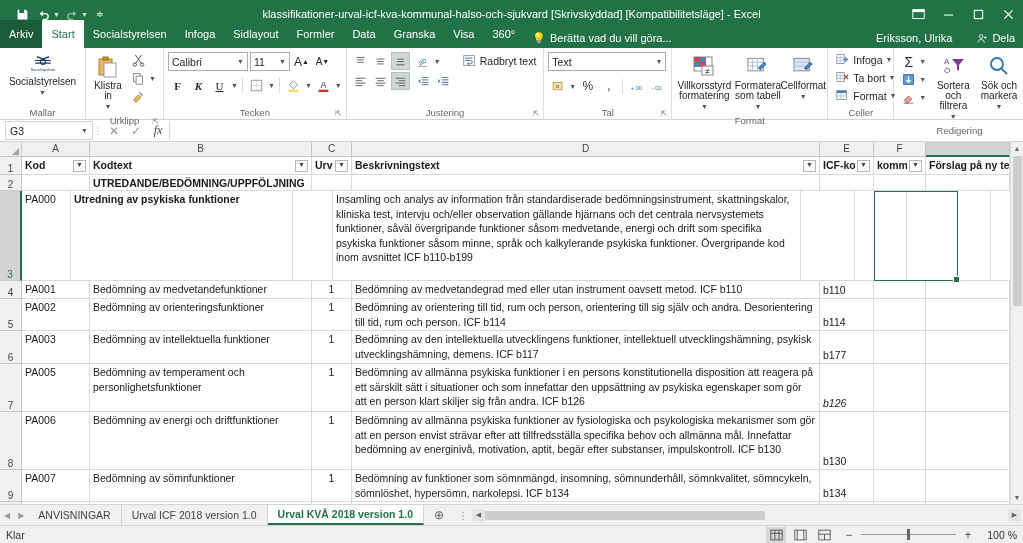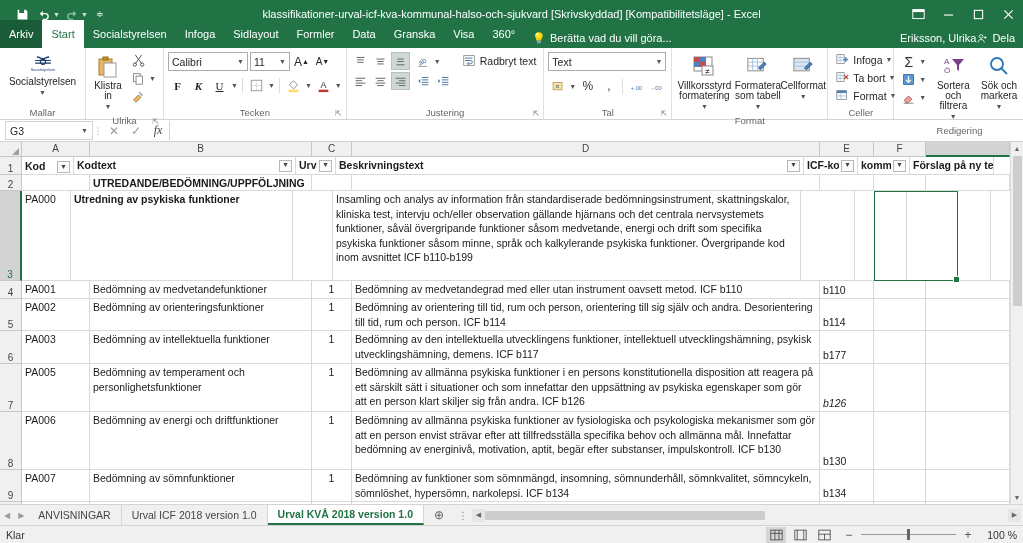--- a/index.html
+++ b/index.html
@@ -45,7 +45,7 @@
   .tab.active { background:#fff; color:#217346; font-weight:normal; }
   .tellme { display:flex; align-items:center; gap:4px; color:#fff; font-size:11px; padding:0 8px; height:20px;}
   .bulb { font-size:11px; }
-  .tabsrow .right { margin-left:auto; display:flex; align-items:center; height:20px; padding-right:8px; gap:1px;}
+  .tabsrow .right { margin-left:auto; display:flex; align-items:center; height:20px; padding-right:8px; gap:25px;}
   .username { color:#fff; font-size:11px; }
   .dela { color:#fff; font-size:11px; display:flex; align-items:center; gap:4px; }
 

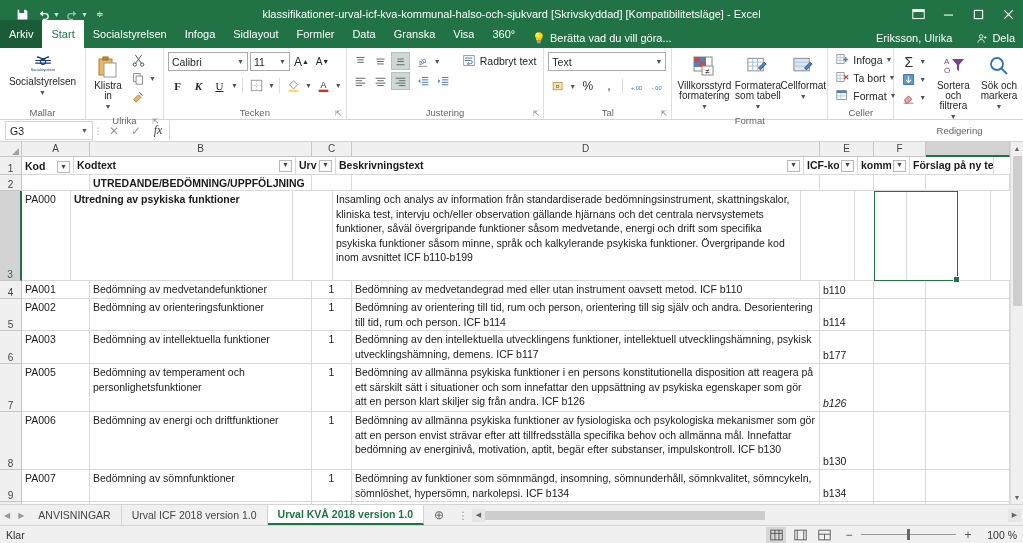--- a/index.html
+++ b/index.html
@@ -343,7 +343,7 @@
         </div>
       </div>
       <div class="rgroup-label">
-        <span>Ulrika</span>
+        <span>Urklipp</span>
         <span class="dlg">⇱</span>
       </div>
     </div>

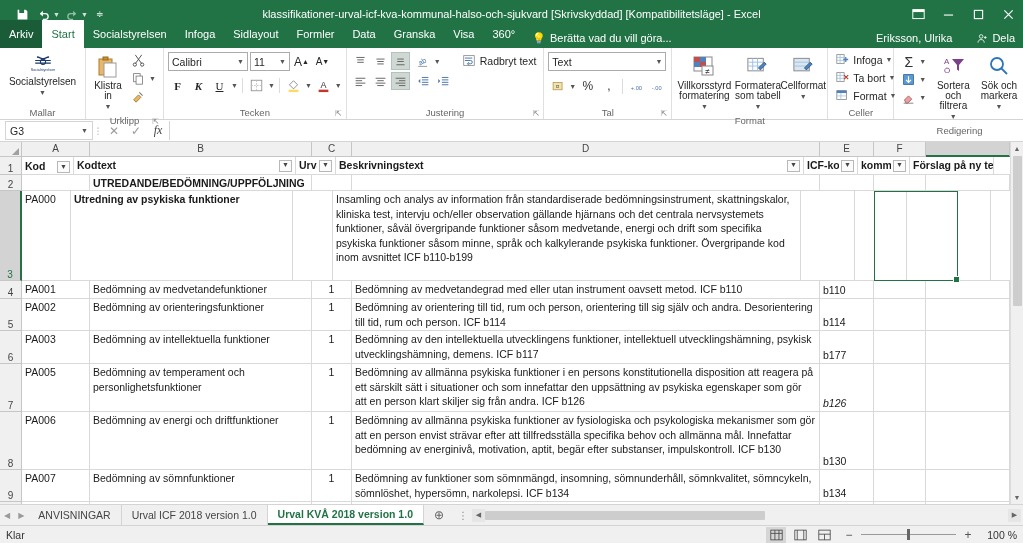--- a/index.html
+++ b/index.html
@@ -705,7 +705,7 @@
           <div class="cells">
 
             <div class="grow" style="height:18px;">
-              <div class="cell b hdrcell" style="width:52px;align-items:flex-end;">
+              <div class="cell b hdrcell" style="width:68px;">
                 <span class="t">Kod</span>
                 <span class="filterbtn">▼</span>
               </div>

